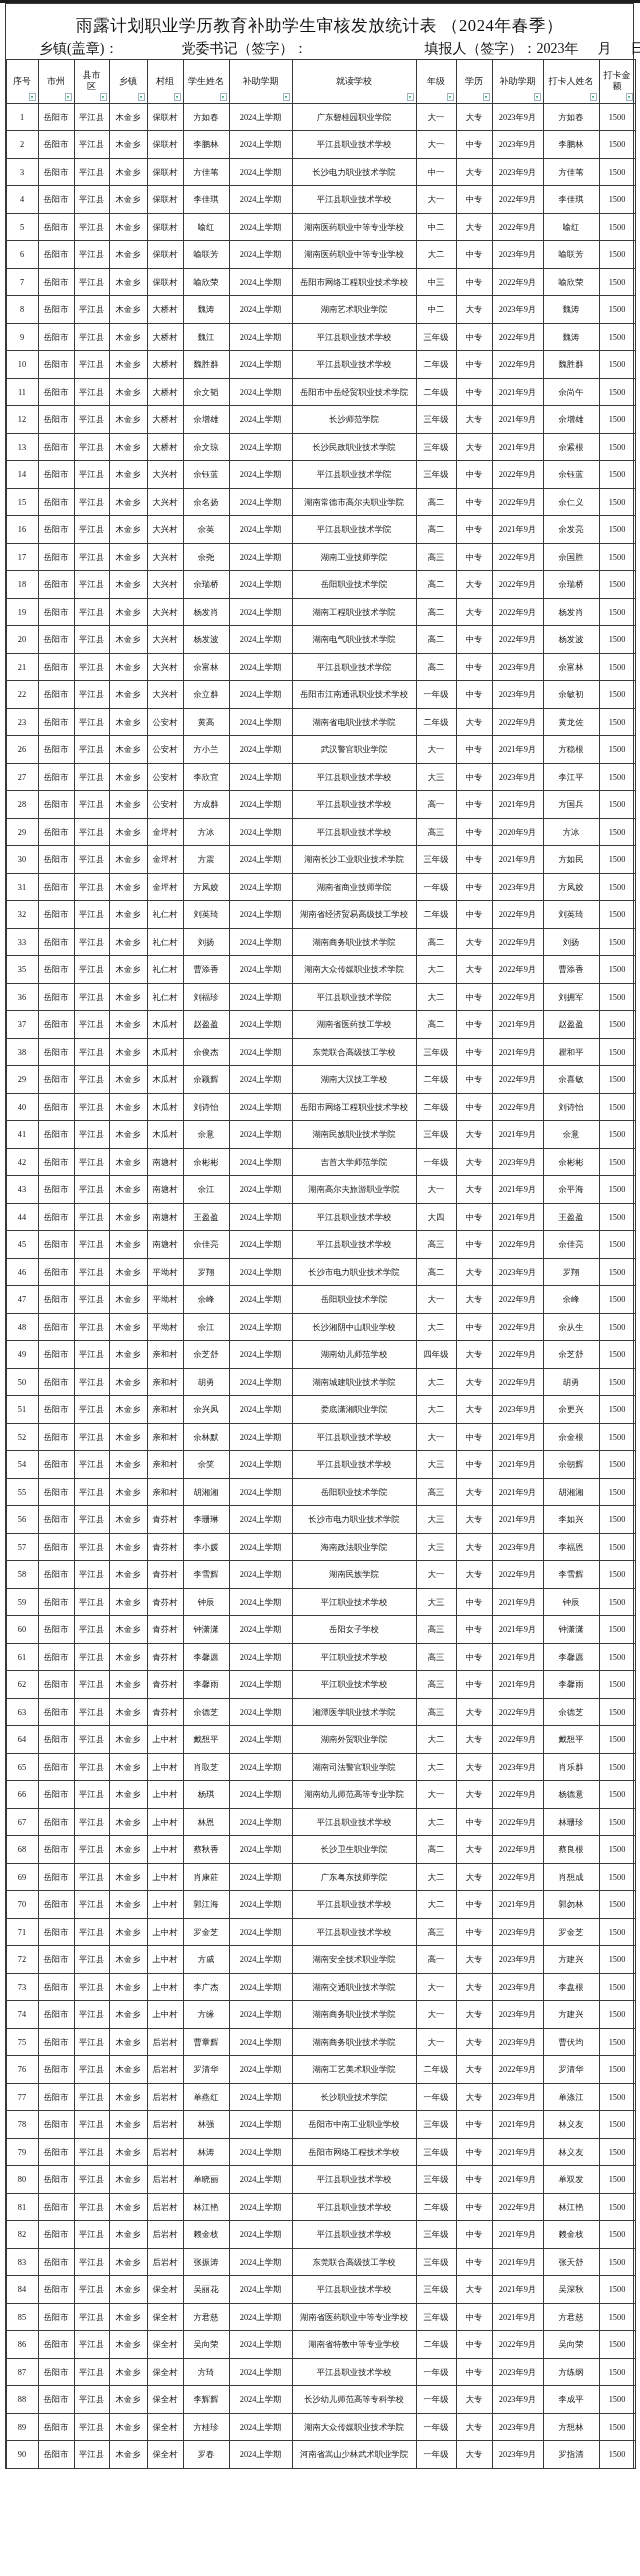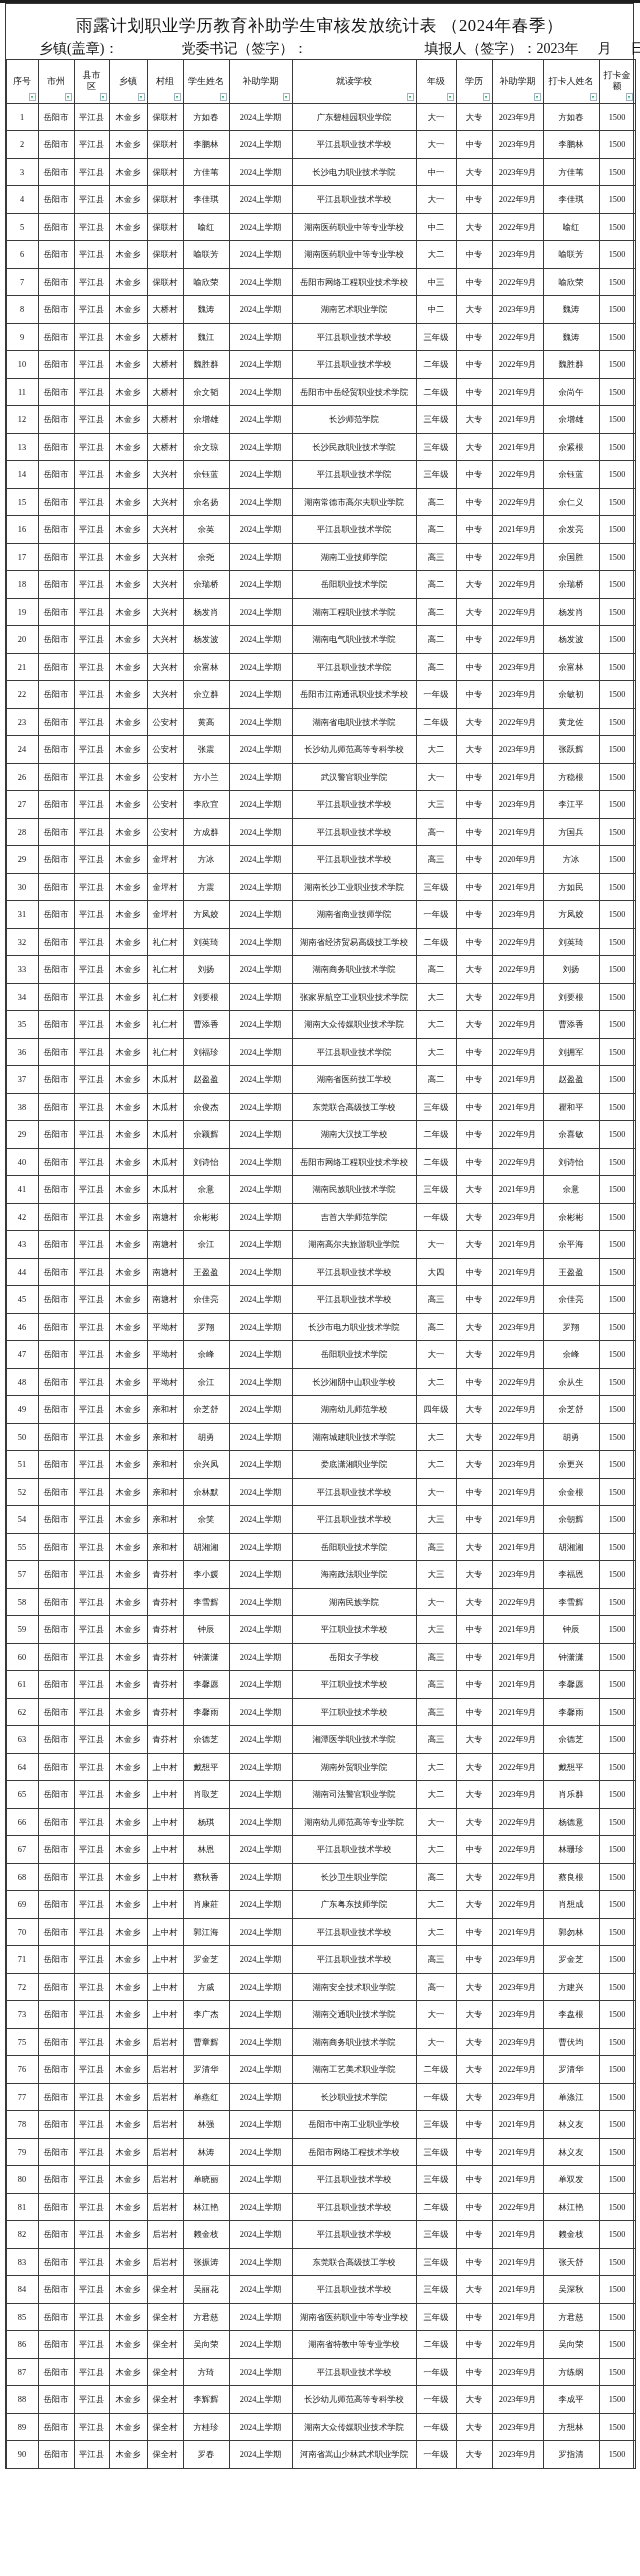--- a/index.html
+++ b/index.html
@@ -477,21 +477,6 @@
           <td class="c-amount">1500</td>
         </tr>
         <tr>
-          <td class="c-seq">24</td>
-          <td class="c-city">岳阳市</td>
-          <td class="c-county">平江县</td>
-          <td class="c-township">木金乡</td>
-          <td class="c-village">公安村</td>
-          <td class="c-name">张震</td>
-          <td class="c-semester">2024上学期</td>
-          <td class="c-school">长沙幼儿师范高等专科学校</td>
-          <td class="c-grade">大二</td>
-          <td class="c-level">大专</td>
-          <td class="c-enroll">2023年9月</td>
-          <td class="c-payer">张跃辉</td>
-          <td class="c-amount">1500</td>
-        </tr>
-        <tr>
           <td class="c-seq">26</td>
           <td class="c-city">岳阳市</td>
           <td class="c-county">平江县</td>

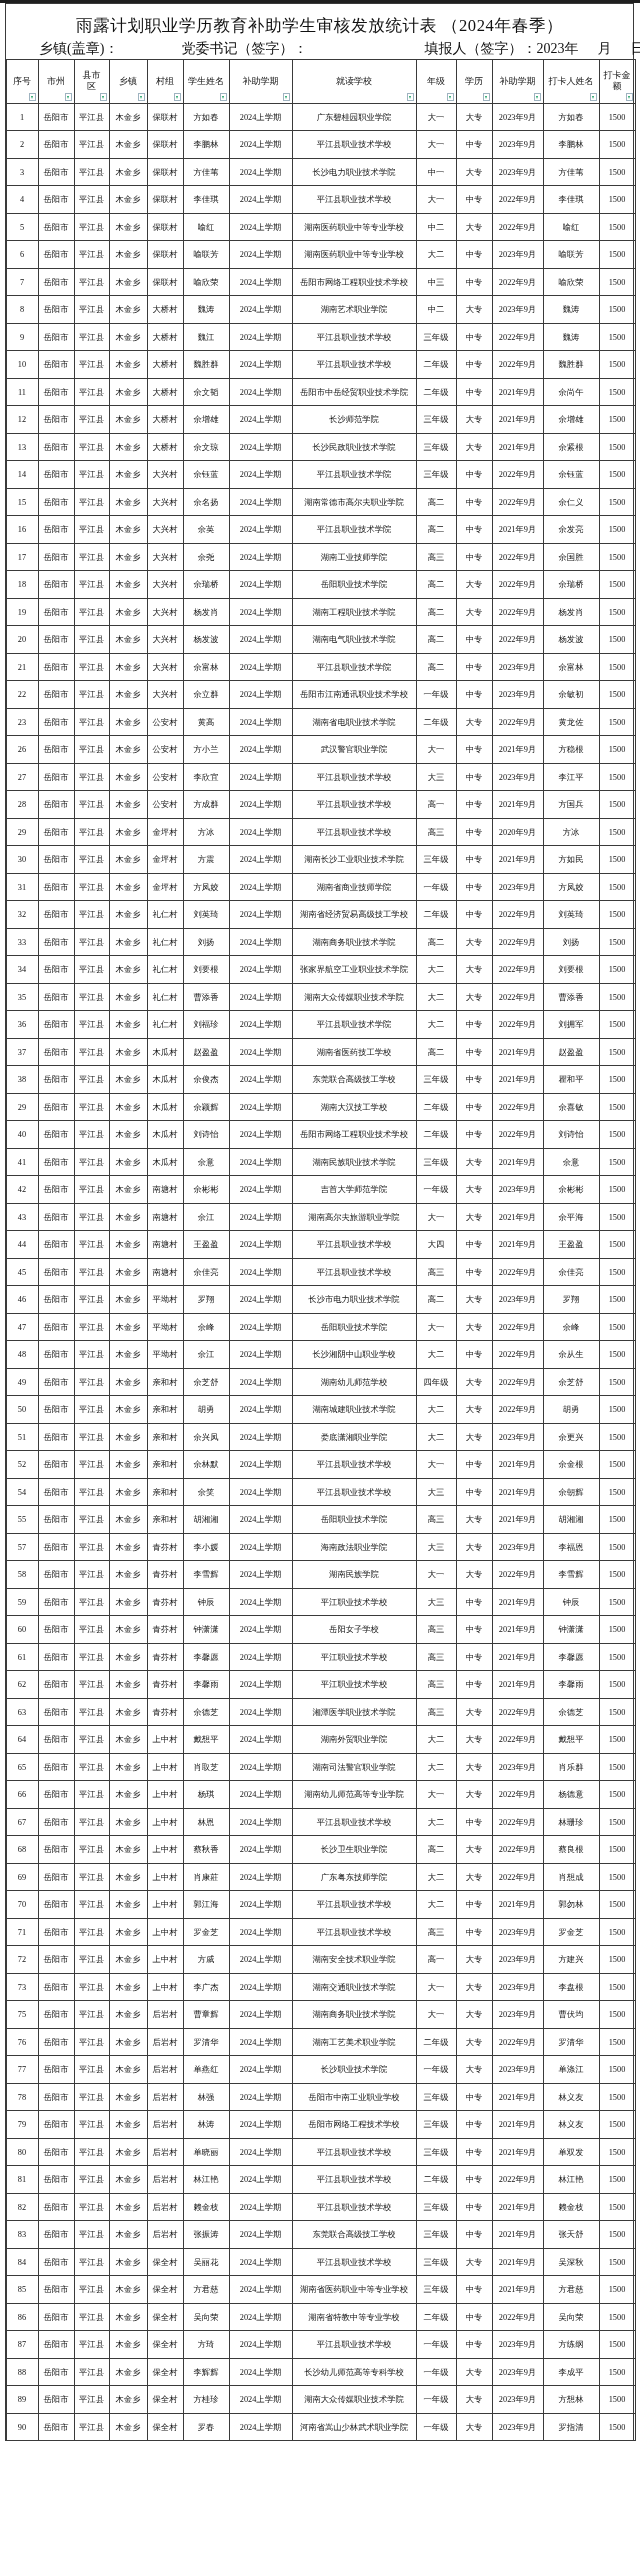--- a/index.html
+++ b/index.html
@@ -597,21 +597,6 @@
           <td class="c-amount">1500</td>
         </tr>
         <tr>
-          <td class="c-seq">34</td>
-          <td class="c-city">岳阳市</td>
-          <td class="c-county">平江县</td>
-          <td class="c-township">木金乡</td>
-          <td class="c-village">礼仁村</td>
-          <td class="c-name">刘要根</td>
-          <td class="c-semester">2024上学期</td>
-          <td class="c-school">张家界航空工业职业技术学院</td>
-          <td class="c-grade">大二</td>
-          <td class="c-level">大专</td>
-          <td class="c-enroll">2022年9月</td>
-          <td class="c-payer">刘要根</td>
-          <td class="c-amount">1500</td>
-        </tr>
-        <tr>
           <td class="c-seq">35</td>
           <td class="c-city">岳阳市</td>
           <td class="c-county">平江县</td>

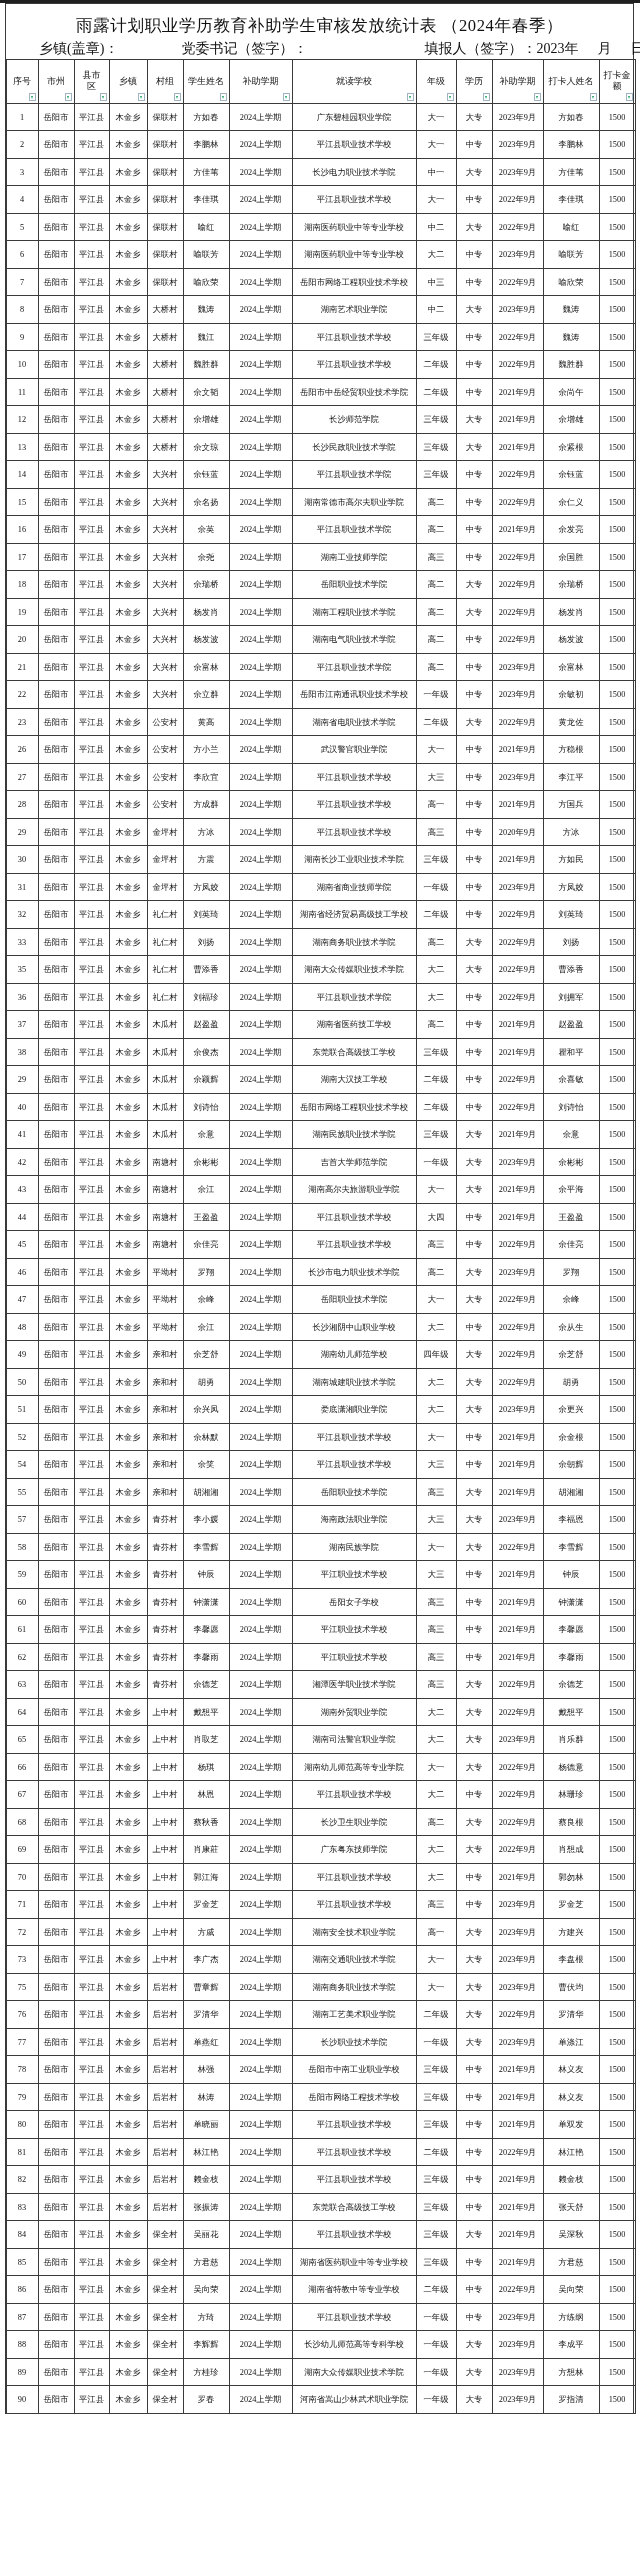--- a/index.html
+++ b/index.html
@@ -897,6 +897,21 @@
           <td class="c-amount">1500</td>
         </tr>
         <tr>
+          <td class="c-seq">56</td>
+          <td class="c-city">岳阳市</td>
+          <td class="c-county">平江县</td>
+          <td class="c-township">木金乡</td>
+          <td class="c-village">青芬村</td>
+          <td class="c-name">李珊琳</td>
+          <td class="c-semester">2024上学期</td>
+          <td class="c-school">长沙市电力职业技术学院</td>
+          <td class="c-grade">大三</td>
+          <td class="c-level">大专</td>
+          <td class="c-enroll">2021年9月</td>
+          <td class="c-payer">李如兴</td>
+          <td class="c-amount">1500</td>
+        </tr>
+        <tr>
           <td class="c-seq">57</td>
           <td class="c-city">岳阳市</td>
           <td class="c-county">平江县</td>

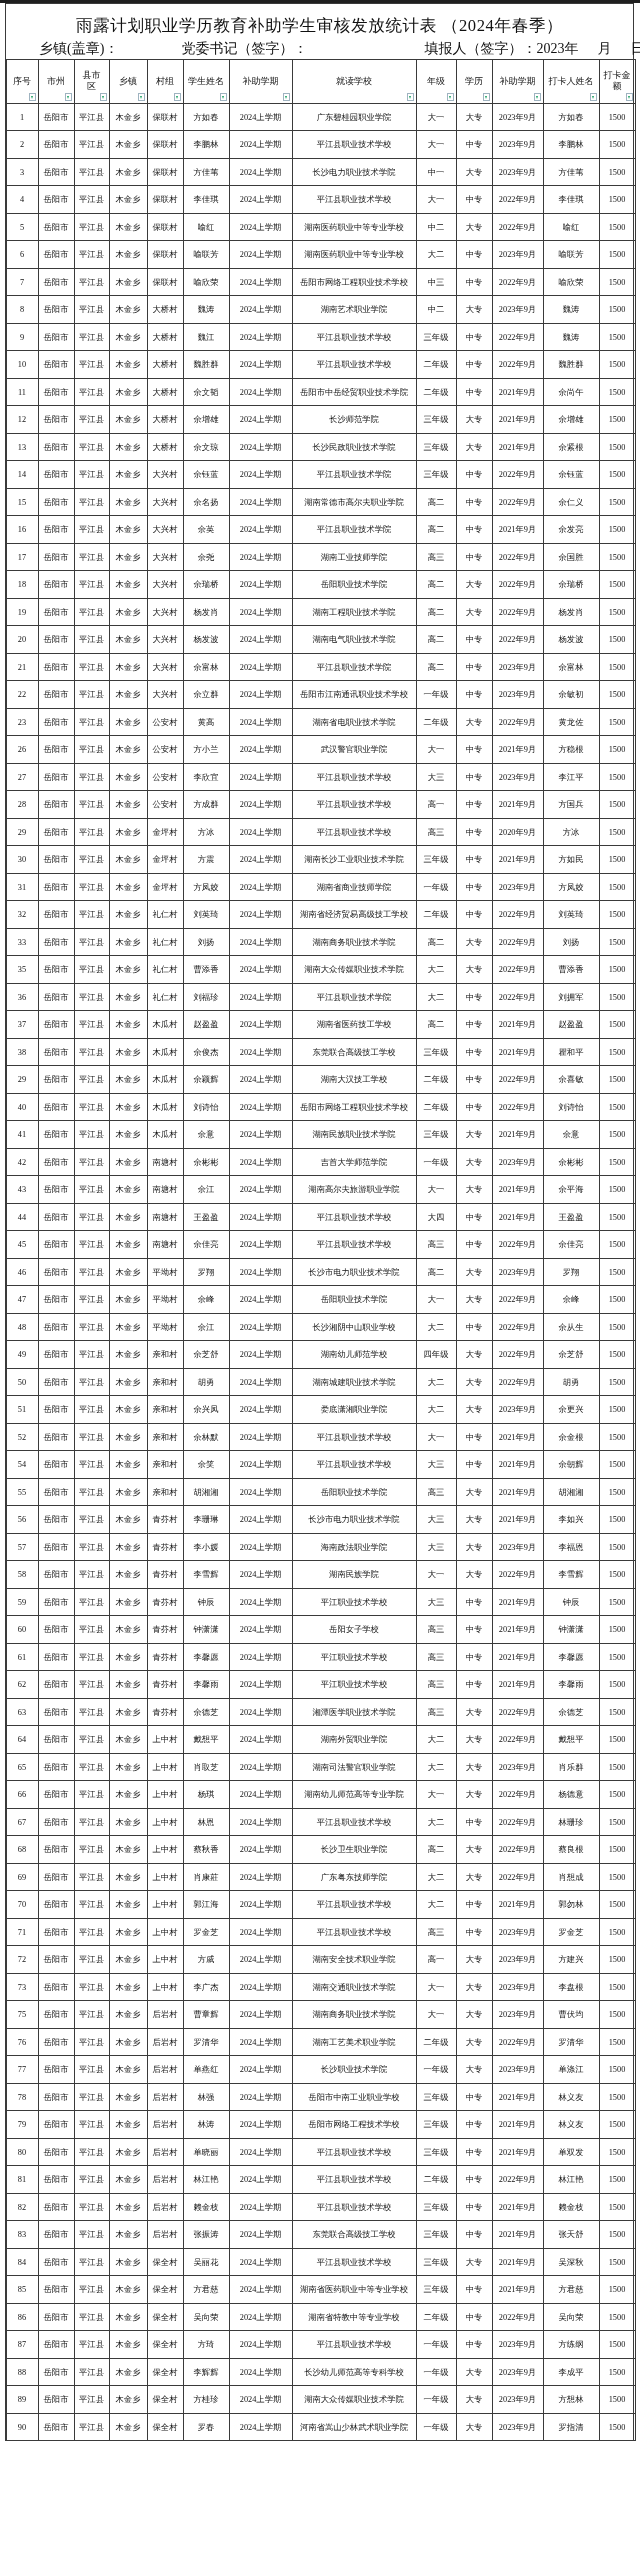--- a/index.html
+++ b/index.html
@@ -1167,6 +1167,21 @@
           <td class="c-amount">1500</td>
         </tr>
         <tr>
+          <td class="c-seq">74</td>
+          <td class="c-city">岳阳市</td>
+          <td class="c-county">平江县</td>
+          <td class="c-township">木金乡</td>
+          <td class="c-village">上中村</td>
+          <td class="c-name">方缘</td>
+          <td class="c-semester">2024上学期</td>
+          <td class="c-school">湖南商务职业技术学院</td>
+          <td class="c-grade">大一</td>
+          <td class="c-level">大专</td>
+          <td class="c-enroll">2023年9月</td>
+          <td class="c-payer">方建兴</td>
+          <td class="c-amount">1500</td>
+        </tr>
+        <tr>
           <td class="c-seq">75</td>
           <td class="c-city">岳阳市</td>
           <td class="c-county">平江县</td>

